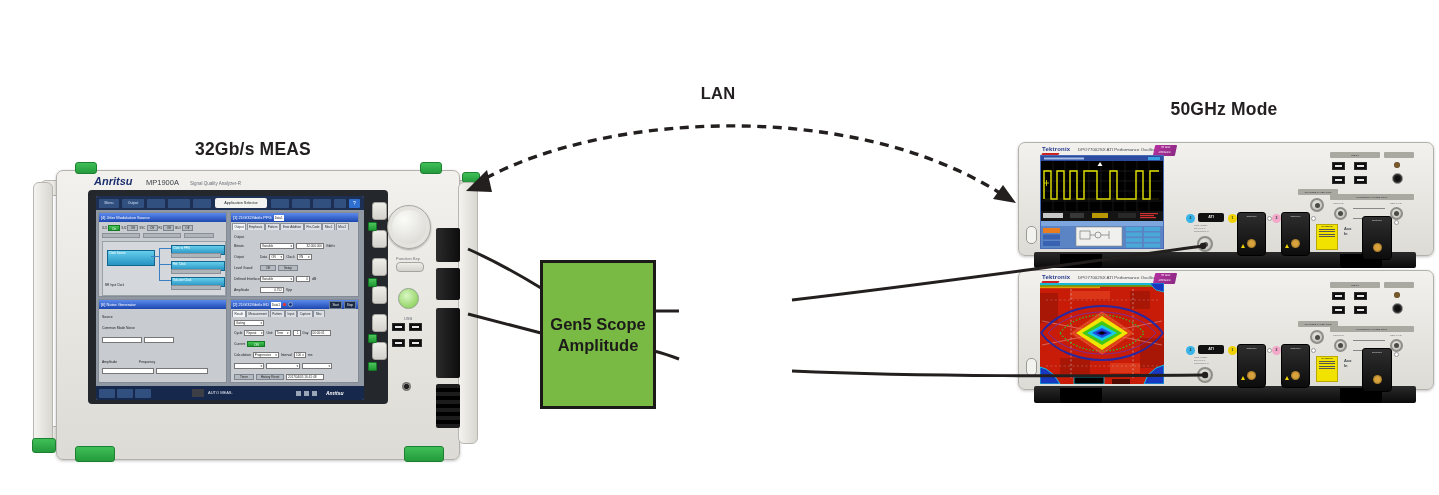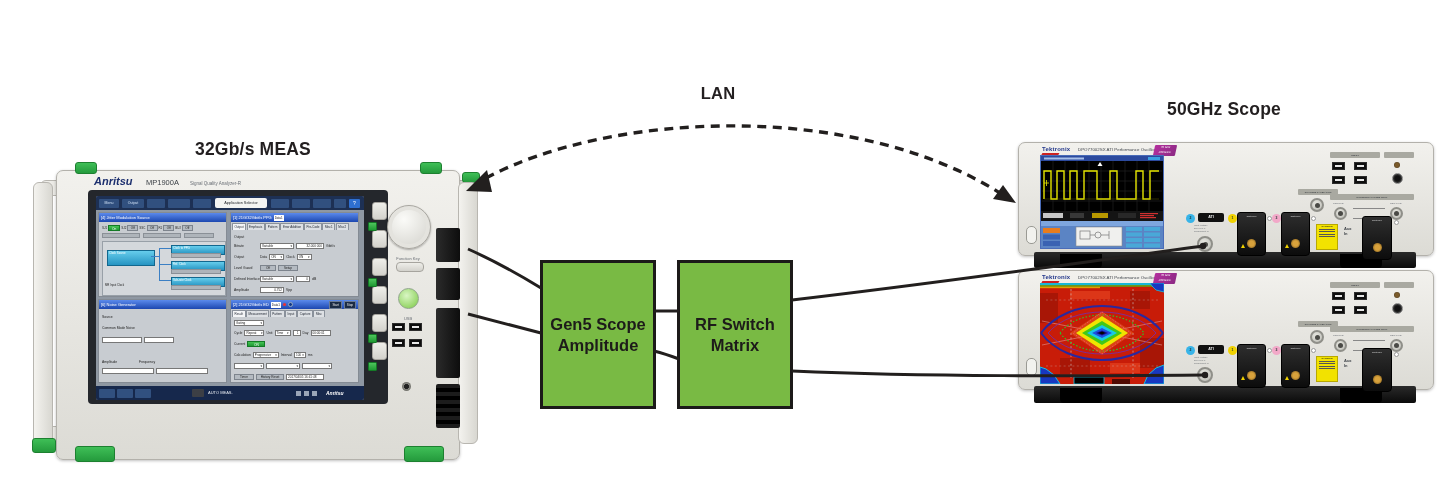--- a/index.html
+++ b/index.html
@@ -64,7 +64,7 @@
 
   <div class="c dlabel" style="left:171px;top:139px;width:164px;font-size:17.5px;">32Gb/s MEAS</div>
   <div class="c dlabel" style="left:668px;top:84px;width:100px;font-size:16.5px;">LAN</div>
-  <div class="c dlabel" style="left:1124px;top:99px;width:200px;font-size:17.5px;">50GHz Scope</div>
+  <div class="c dlabel" style="left:1124px;top:99px;width:200px;font-size:17.5px;">50GHz Mode</div>
 
   <div class="c" style="left:30px;top:158px;width:452px;height:306px;">
 

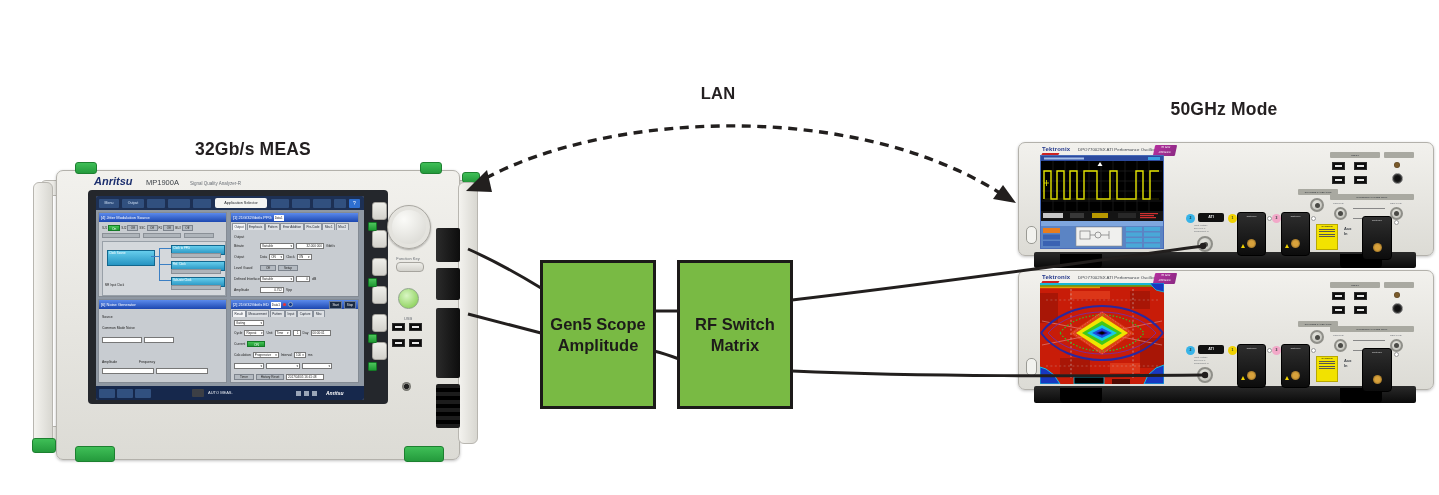--- a/index.html
+++ b/index.html
@@ -364,12 +364,6 @@
     <div>Amplitude</div>
       </div>
   </div>
-  <div class="c gbox" style="left:677px;top:260px;width:116px;height:149px;">
-    <div class="inner">
-        <div>RF Switch</div>
-    <div>Matrix</div>
-      </div>
-  </div>
 
   <div class="c" style="left:1018px;top:142px;width:414px;height:130px;">
     <div class="c chassis" style="left:0;top:0;width:414px;height:112px;"></div>

